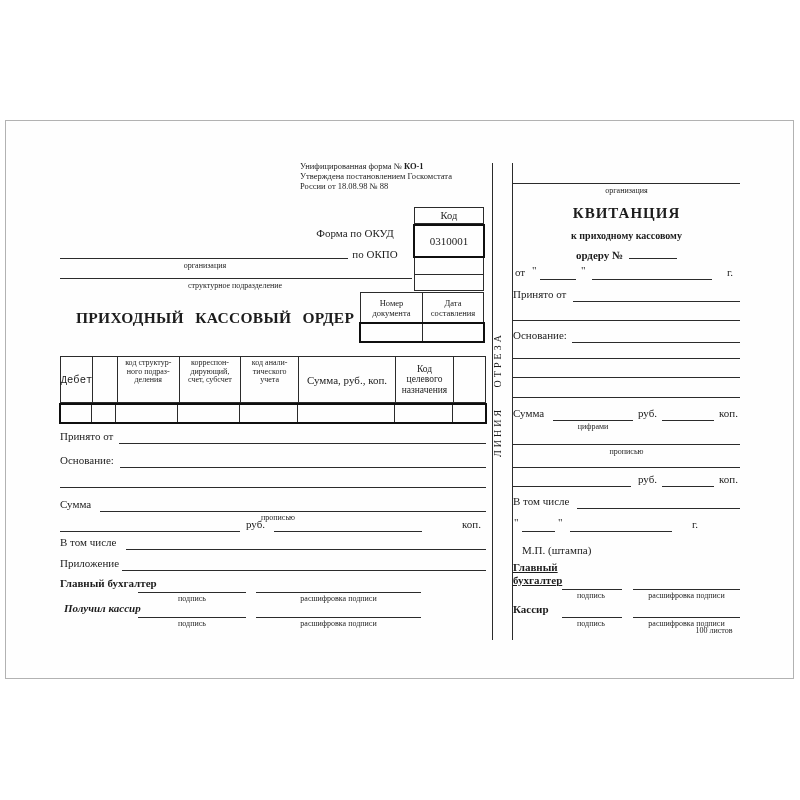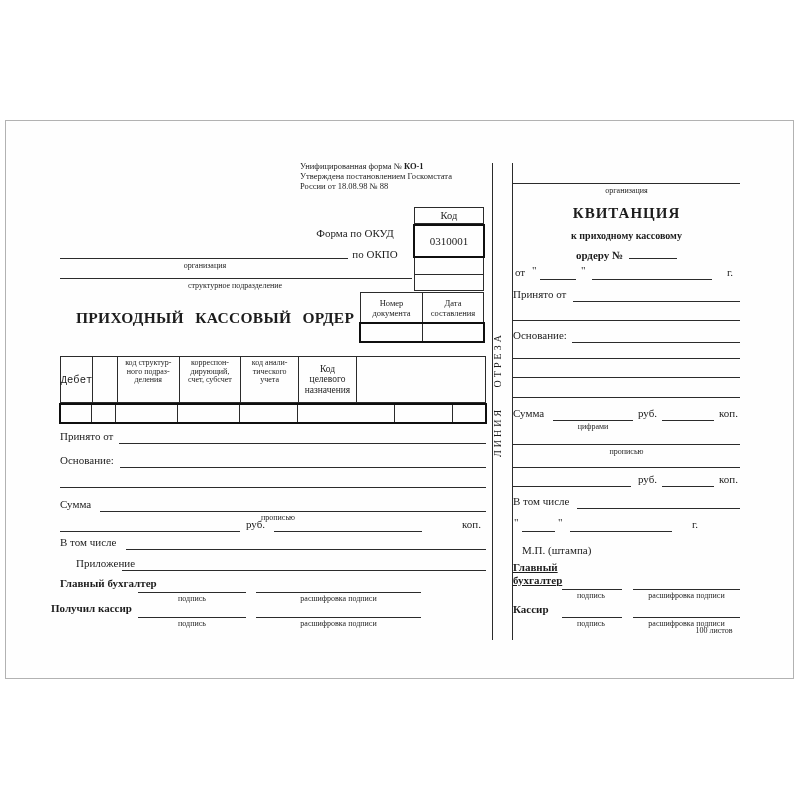--- a/index.html
+++ b/index.html
@@ -111,6 +111,7 @@
 учета</div>
     </div>
   </div>
+  <div class="col" style="width:97px;font-size:11px;">Сумма, руб., коп.</div>
   <div class="col pre" style="width:58px;font-size:9.5px;line-height:10.5px;">Код
 целевого
 назначения</div>

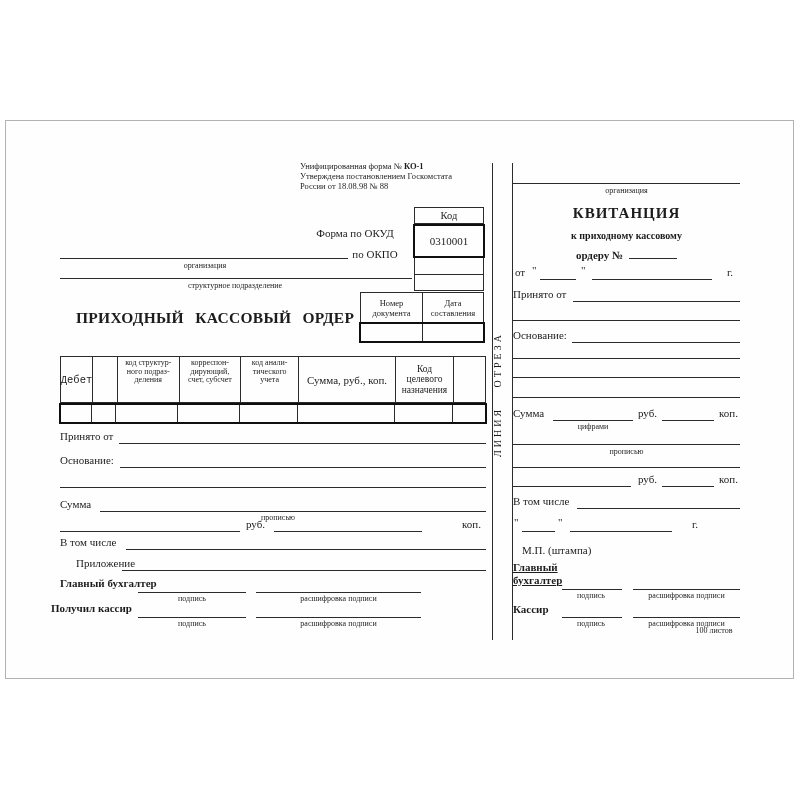--- a/index.html
+++ b/index.html
@@ -147,7 +147,7 @@
 <div class="lbl" style="left:60px;top:536px;">В том числе</div>
 <div class="hline" style="left:126px;top:549px;width:360px;"></div>
 
-<div class="lbl" style="left:76px;top:557px;">Приложение</div>
+<div class="lbl" style="left:60px;top:557px;">Приложение</div>
 <div class="hline" style="left:122px;top:570px;width:364px;"></div>
 
 <div class="lbl bold" style="left:60px;top:577px;">Главный бухгалтер</div>

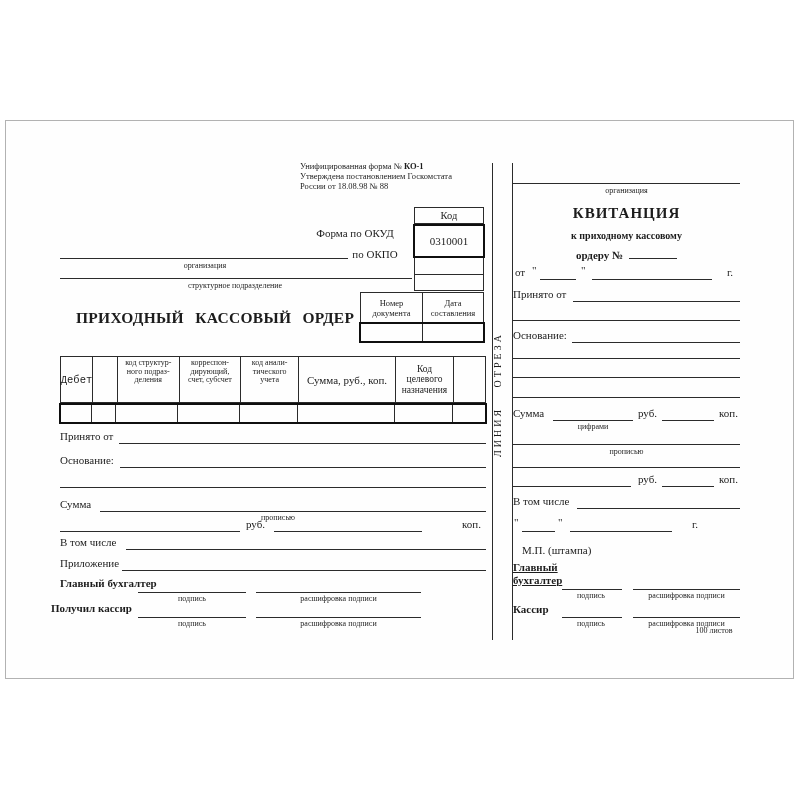--- a/index.html
+++ b/index.html
@@ -156,7 +156,7 @@
 <div class="hline" style="left:256px;top:592px;width:165px;"></div>
 <div class="abs small center" style="left:256px;top:594px;width:165px;">расшифровка подписи</div>
 
-<div class="lbl bold" style="left:51px;top:602px;">Получил кассир</div>
+<div class="lbl bold" style="left:64px;top:602px;font-style:italic;">Получил кассир</div>
 <div class="hline" style="left:138px;top:617px;width:108px;"></div>
 <div class="abs small center" style="left:138px;top:619px;width:108px;">подпись</div>
 <div class="hline" style="left:256px;top:617px;width:165px;"></div>

